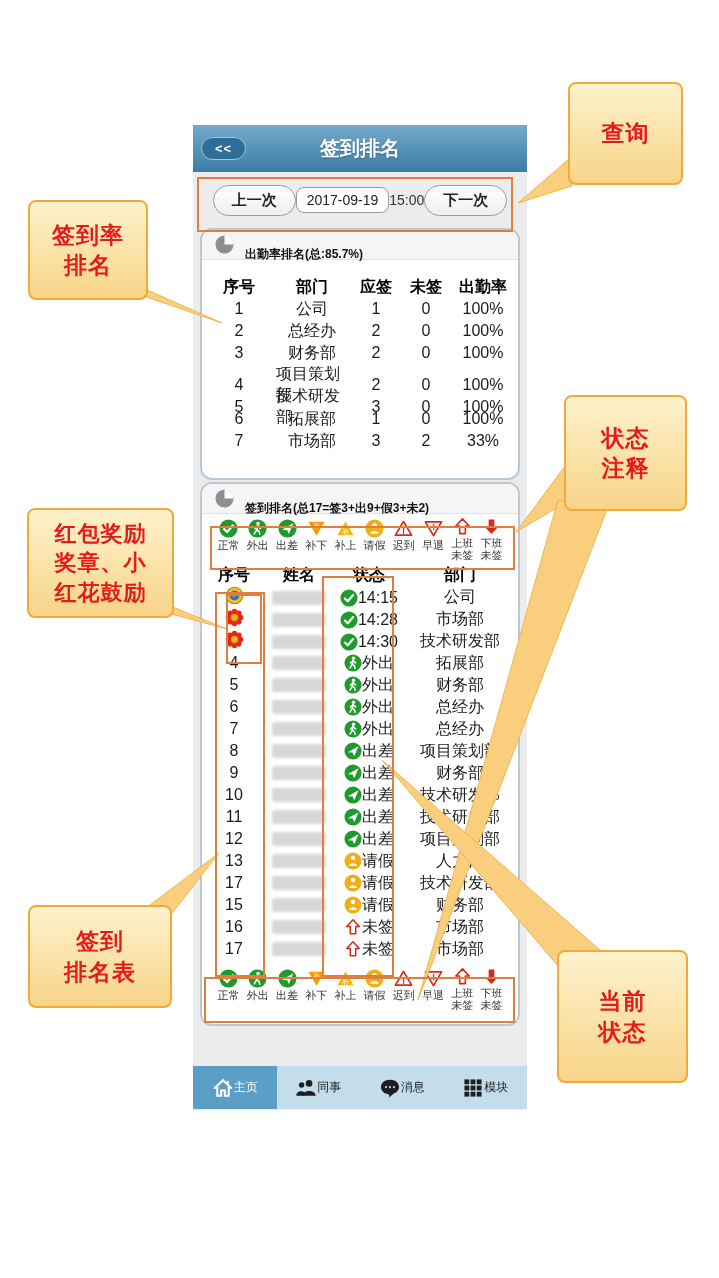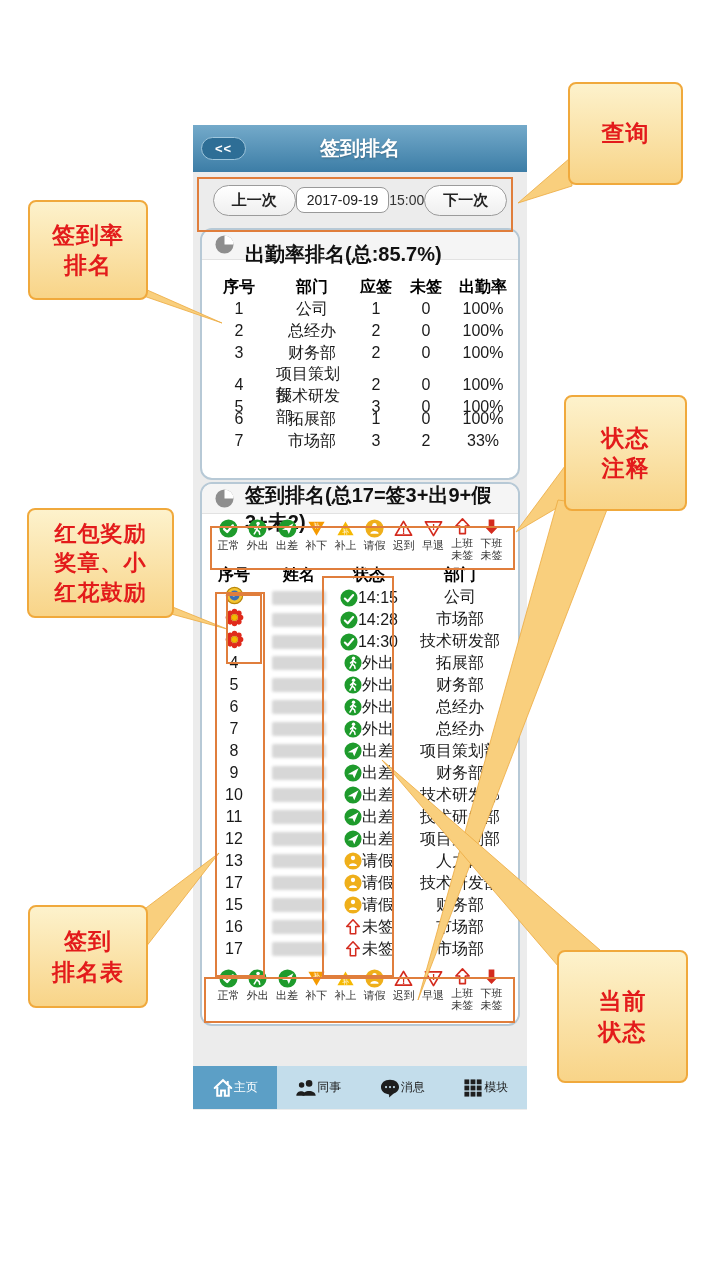--- a/index.html
+++ b/index.html
@@ -20,7 +20,7 @@
   .panel { background:#fff; border:2px solid #B7C9D6; border-radius:12px; margin:0 7px; }
   .panel + .panel { margin-top:2px; }
   .panel-h { height:30px; background:#F5F5F5; border-bottom:1px solid #E2E2E2; border-radius:10px 10px 0 0; display:flex; align-items:center; gap:11px; padding:0 13px; }
-  .panel-h .ptitle { font-size:20px; font-weight:bold; color:#111;margin-top:20px; }
+  .panel-h .ptitle { font-size:12px; font-weight:bold; color:#111;margin-top:20px; }
   .pie { width:19px; height:19px; }
 
   .p1-body { padding:16px 0 26px 0; }

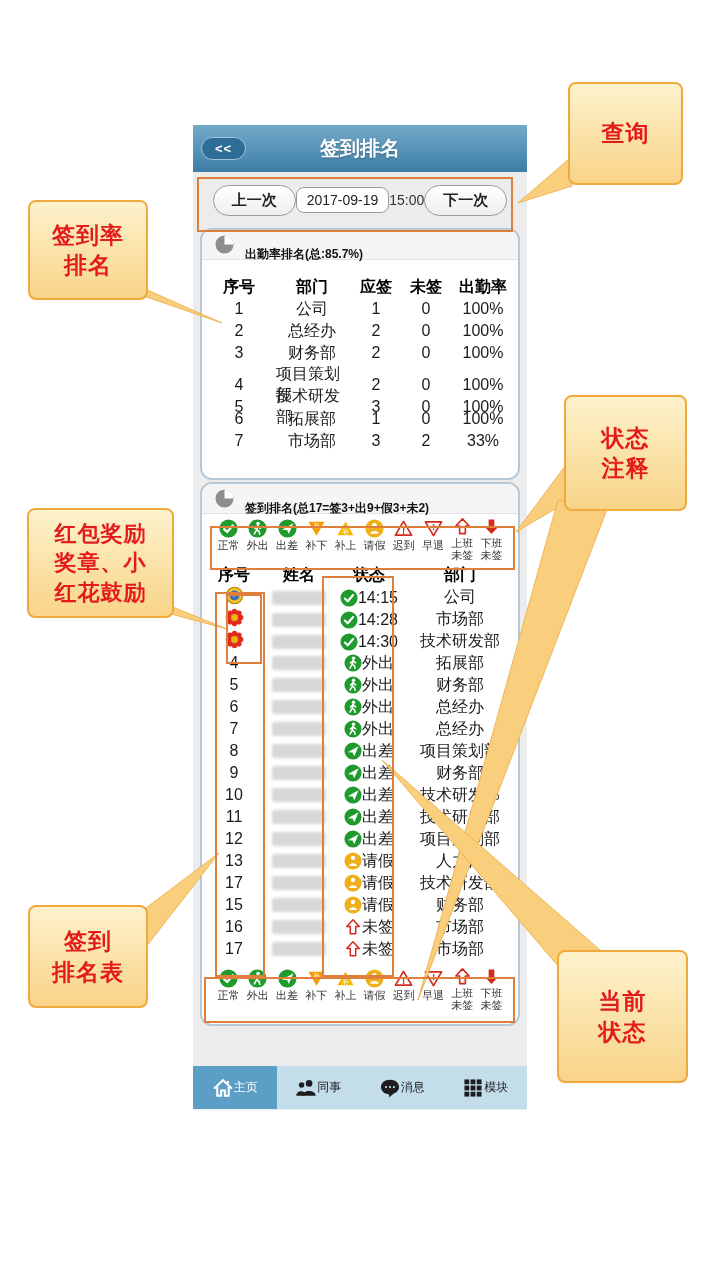--- a/index.html
+++ b/index.html
@@ -55,7 +55,7 @@
   #co-query     { left:568px; top:82px;  width:115px; height:103px; }
   #co-rate      { left:28px;  top:200px; width:120px; height:100px; }
   #co-reward    { left:27px;  top:508px; width:147px; height:110px; font-size:22px; }
-  #co-ranktable { left:28px;  top:905px; width:120px; height:103px; }
+  #co-ranktable { left:28px;  top:905px; width:144px; height:103px; }
   #co-legend    { left:564px; top:395px; width:123px; height:116px; }
   #co-current   { left:557px; top:950px; width:131px; height:133px; }
 </style>

